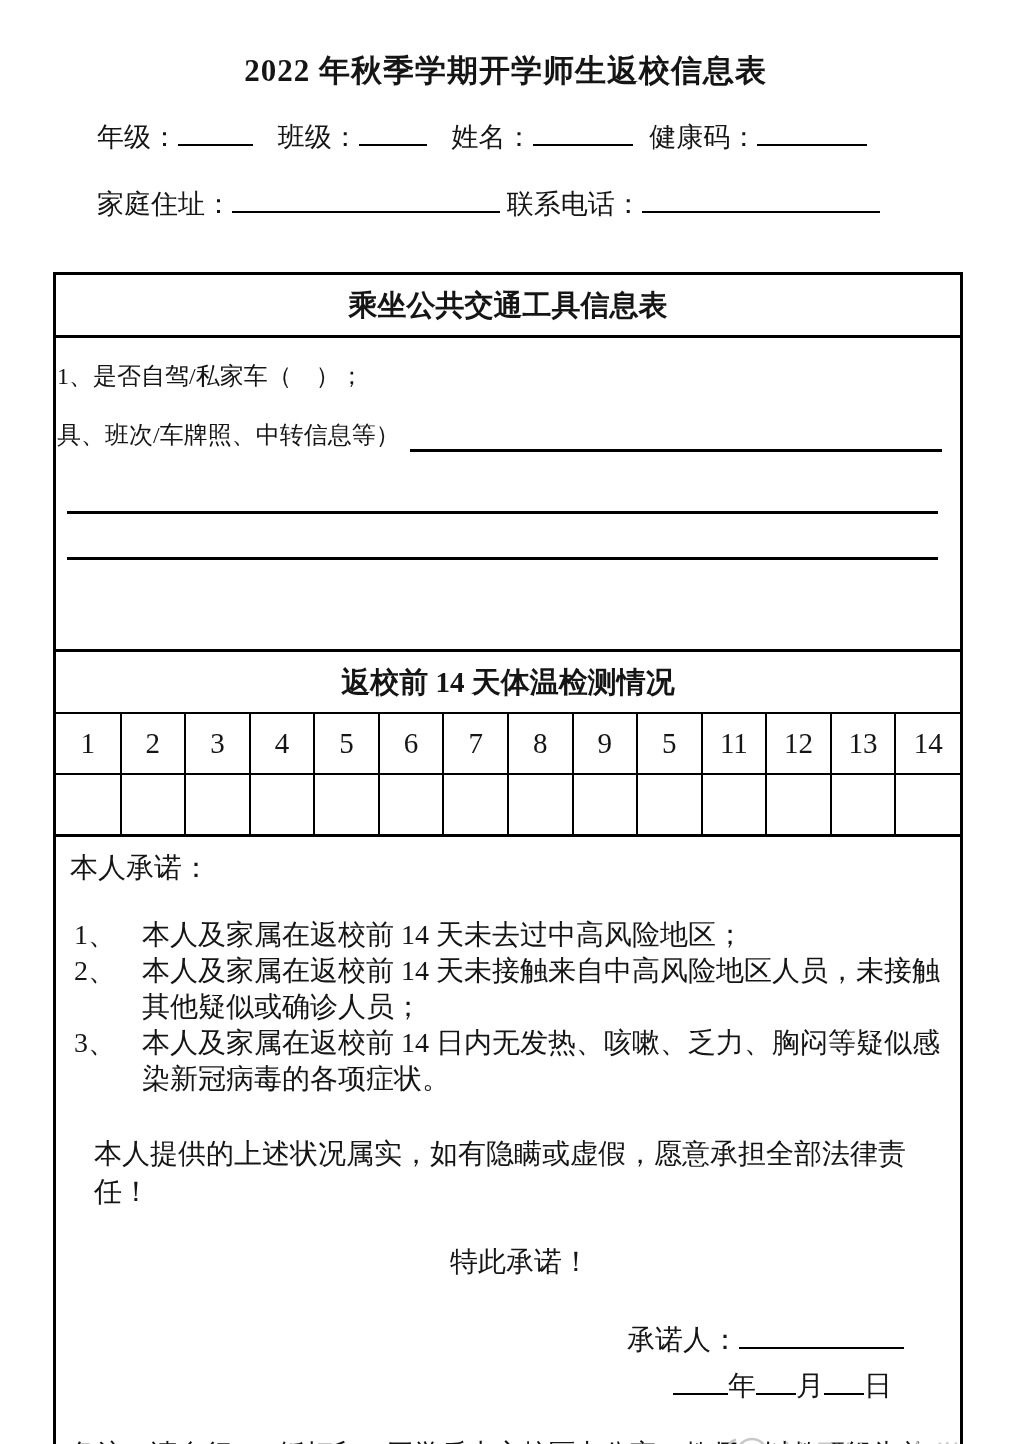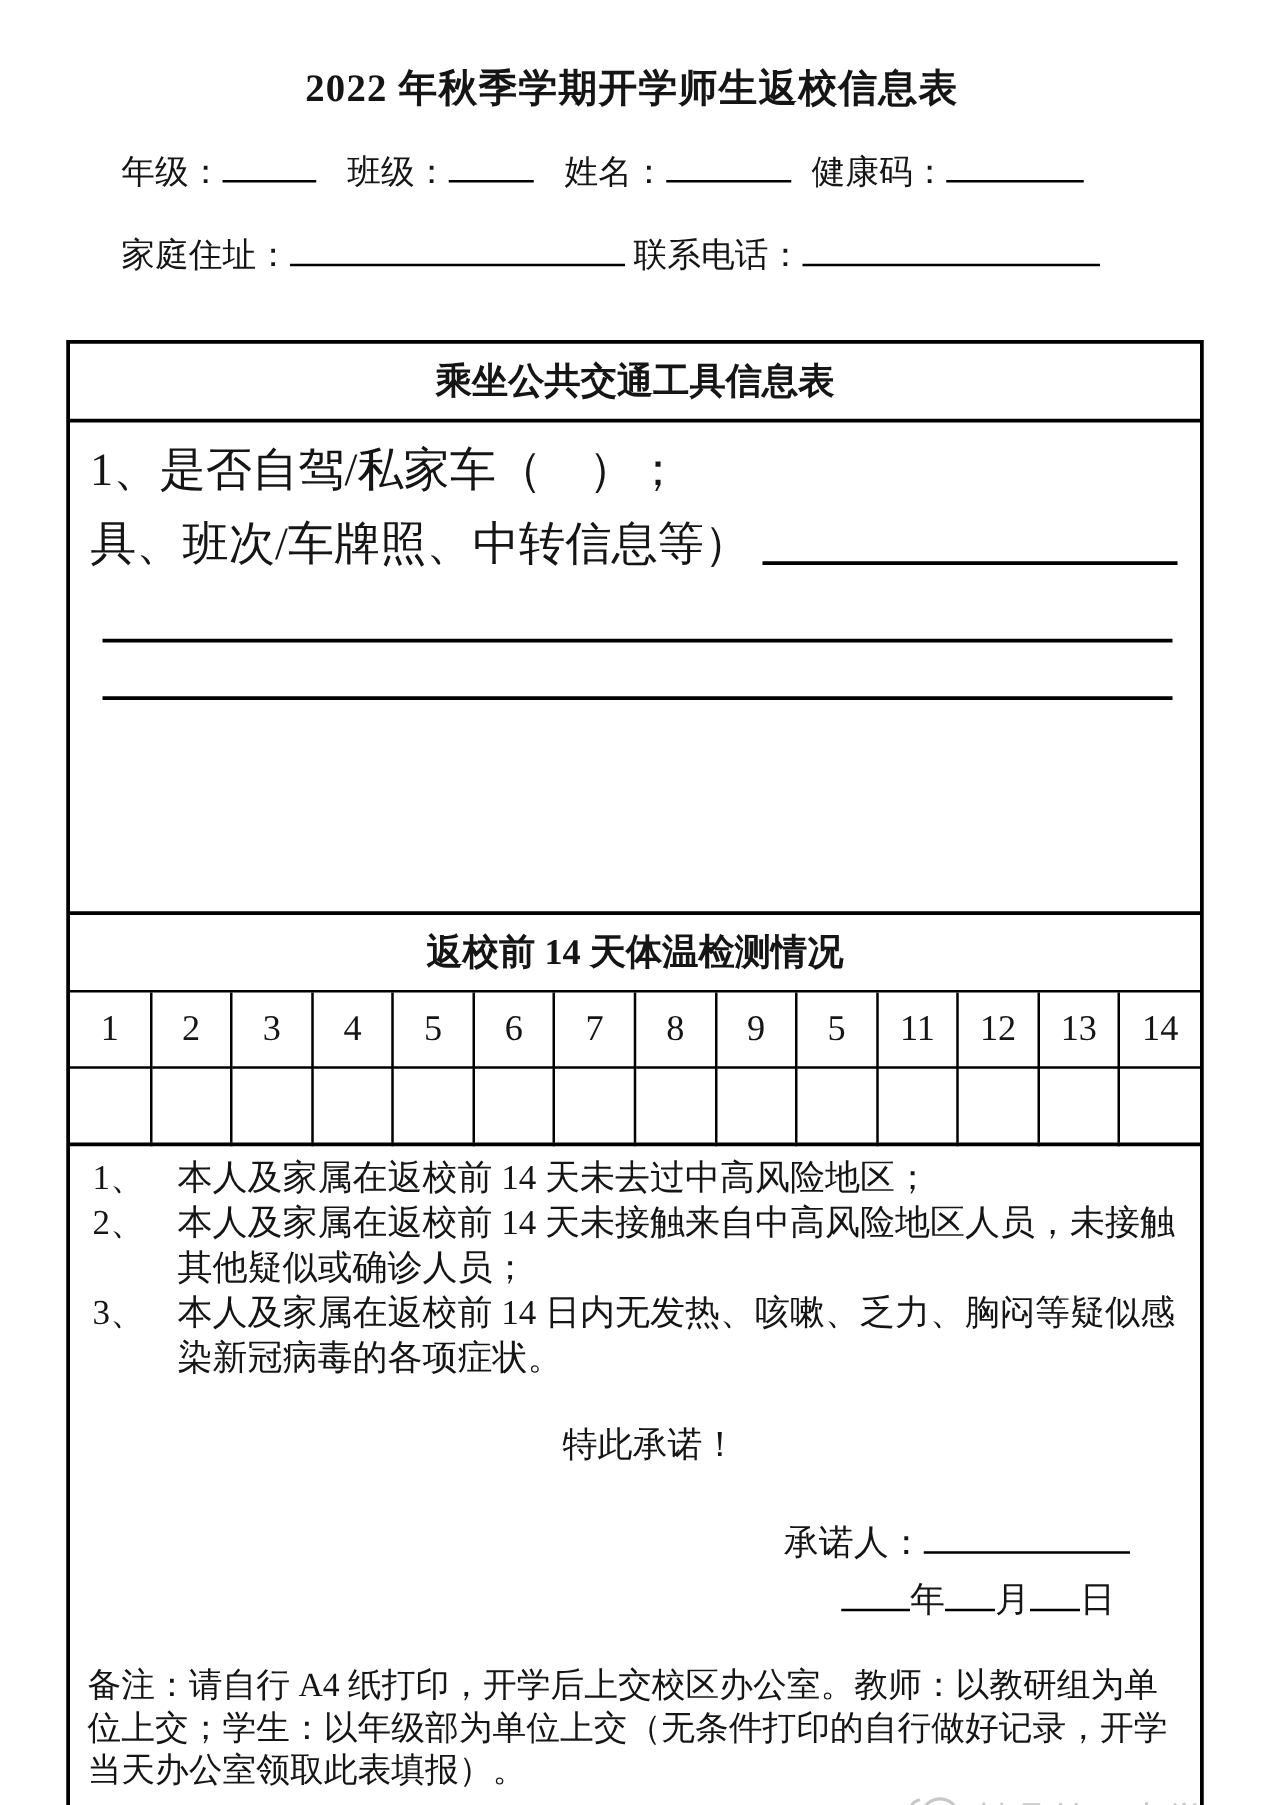--- a/index.html
+++ b/index.html
@@ -63,10 +63,10 @@
 
   
   .travel {
-    height:394px;
-    border-bottom:3px solid #000;
-    padding:8px 12px 0 16px;
-    font-size:37px;
+    height:314px;
+    border-bottom:3px solid #000;
+    padding:8px 12px 0 1px;
+    font-size:24px;
     box-sizing:border-box;
   }
   .travel .tline { margin:0; height:59px; display:flex; align-items:center; }

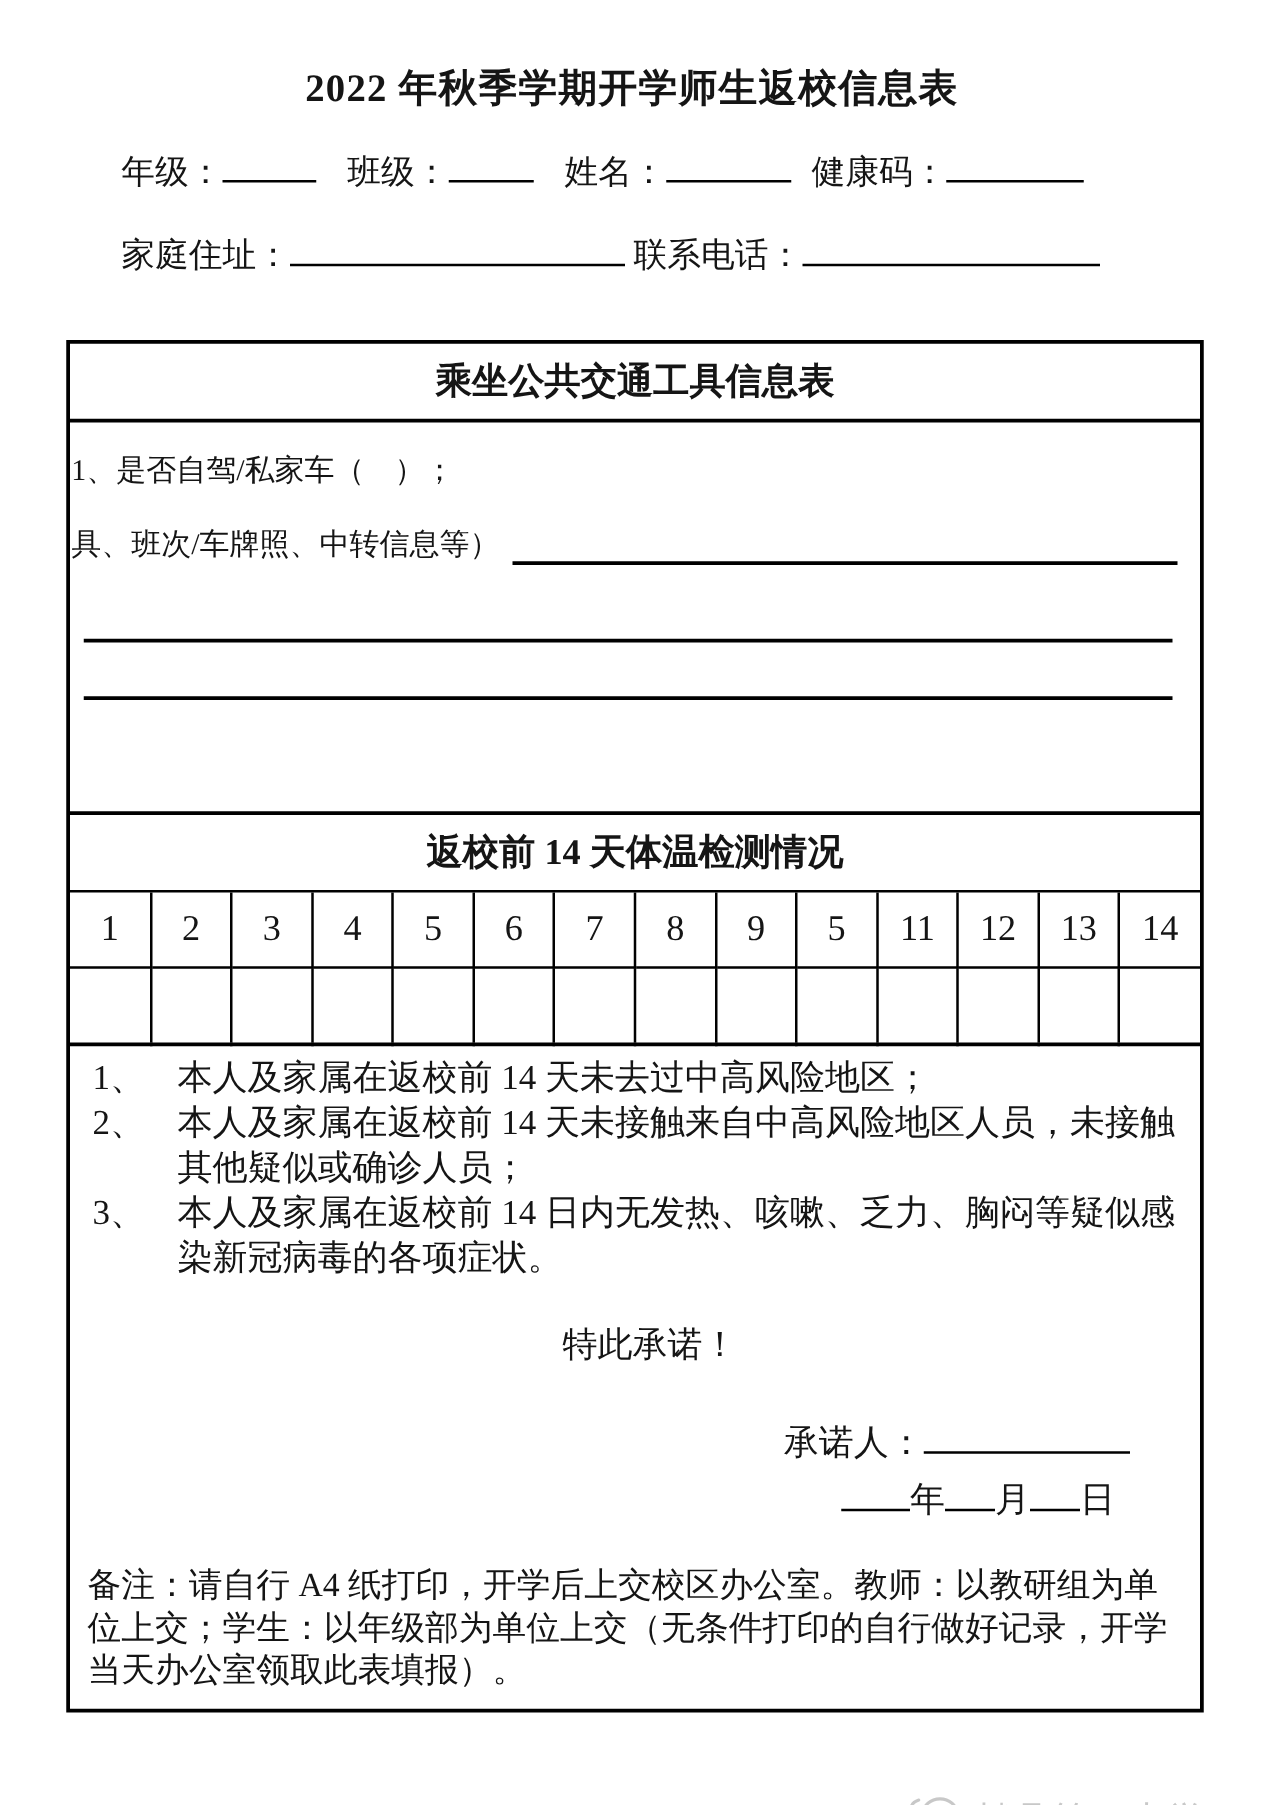--- a/index.html
+++ b/index.html
@@ -206,6 +206,7 @@
       </table>
 
     <div class="commitment">
+      <p class="c-heading">本人承诺：</p>
 
       <div class="c-item">
         <span class="c-num">1、</span>

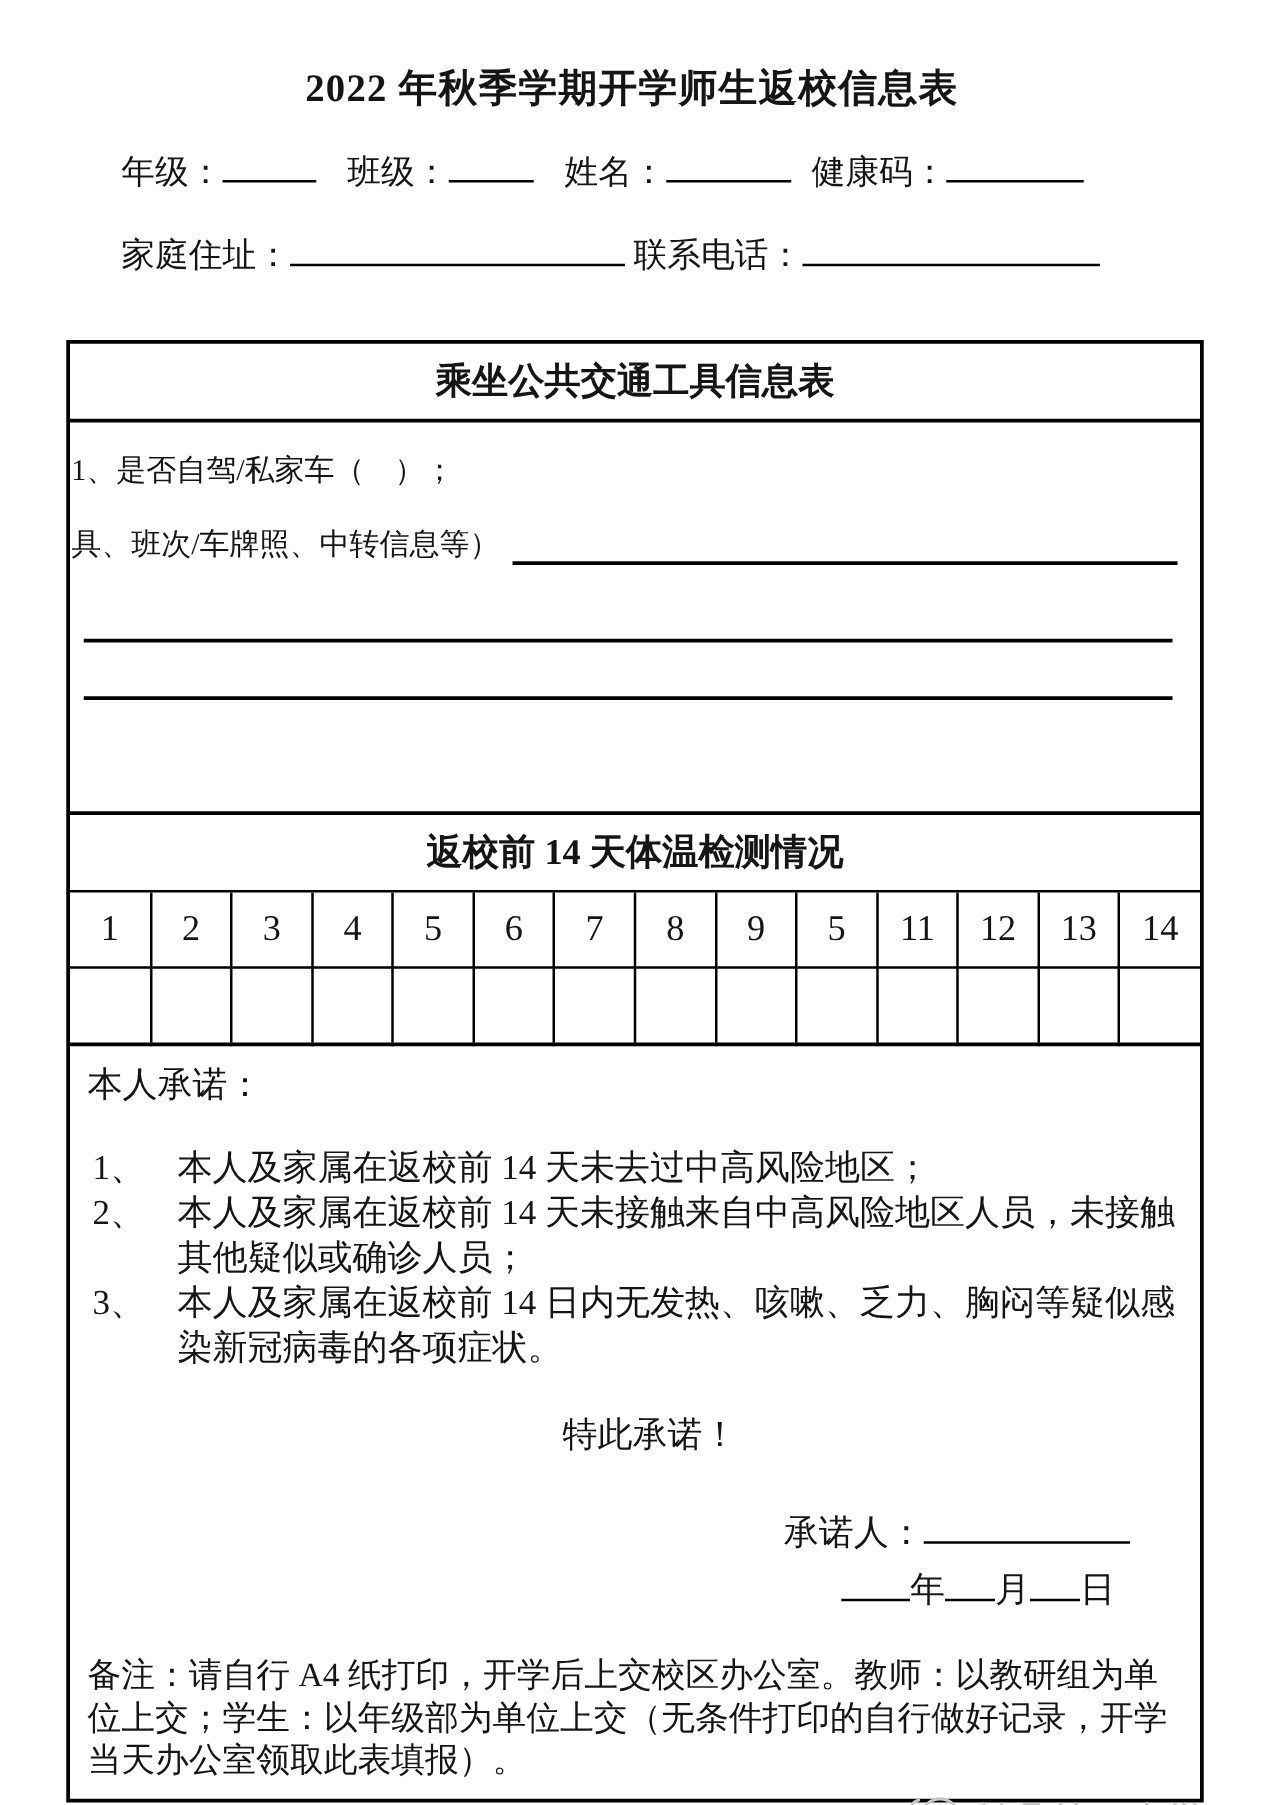--- a/index.html
+++ b/index.html
@@ -221,6 +221,7 @@
         <span class="c-text">本人及家属在返校前 14 日内无发热、咳嗽、乏力、胸闷等疑似感染新冠病毒的各项症状。</span>
       </div>
 
+      <p class="pledge">本人提供的上述状况属实，如有隐瞒或虚假，愿意承担全部法律责任！</p>
       <p class="hereby">特此承诺！</p>
 
       <p class="signer">

